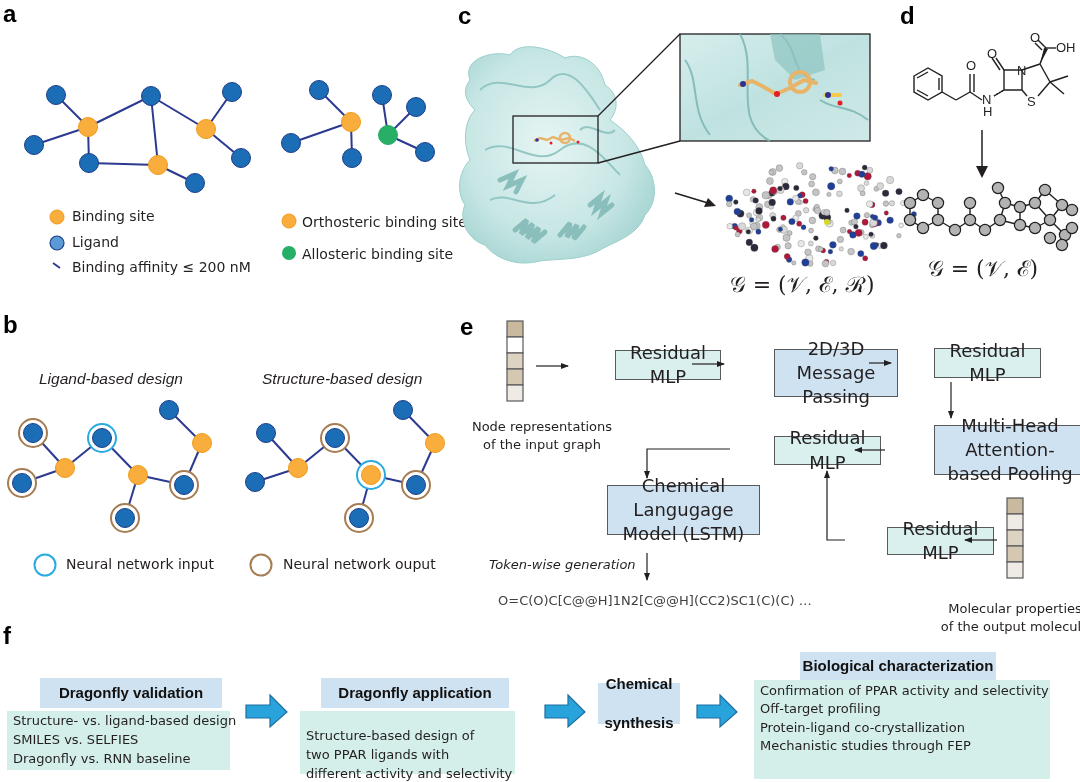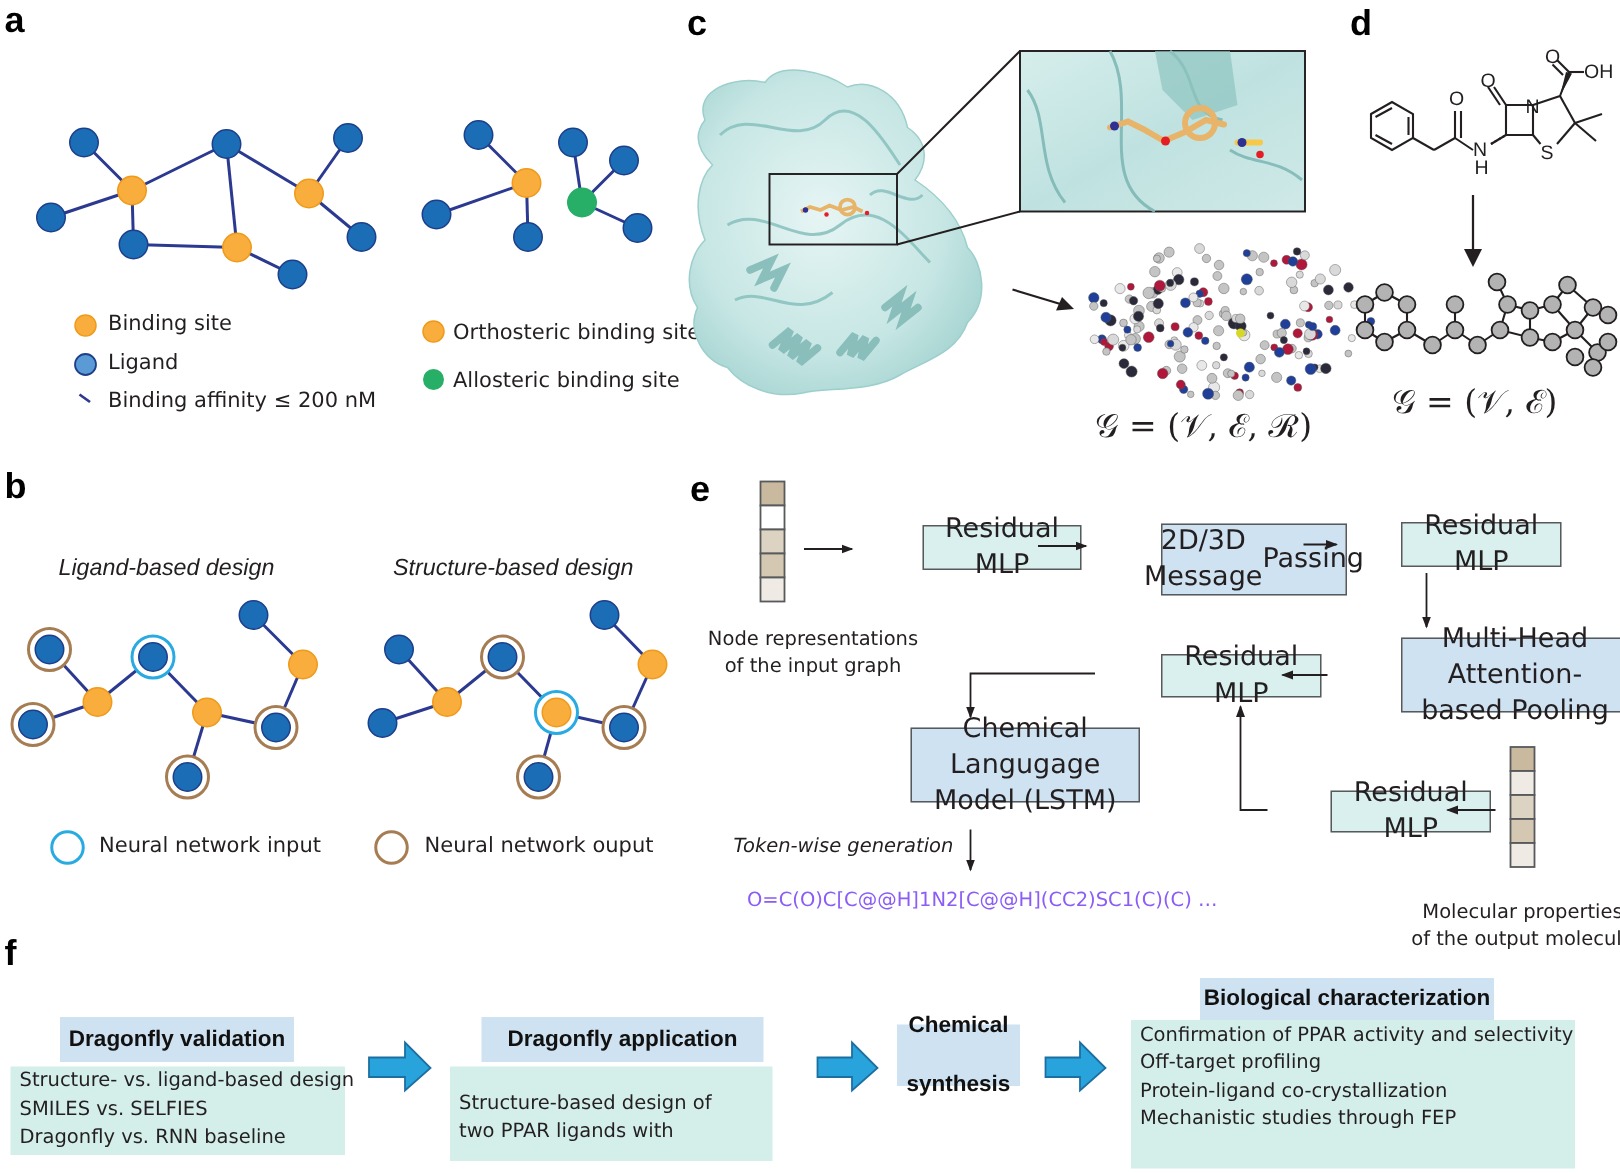--- a/index.html
+++ b/index.html
@@ -502,7 +502,7 @@
 </div>
 
 <div class="box mlp" style="left:579px;top:350px;width:106px;height:30px;">Residual MLP</div>
-<div class="box blue" style="left:738px;top:349px;width:124px;height:48px;flex-direction:row;">
+<div class="box blue" style="left:738px;top:349px;width:124px;height:48px;flex-direction:column;">
   <div>2D/3D Message</div>
   <div>Passing</div>
 </div>

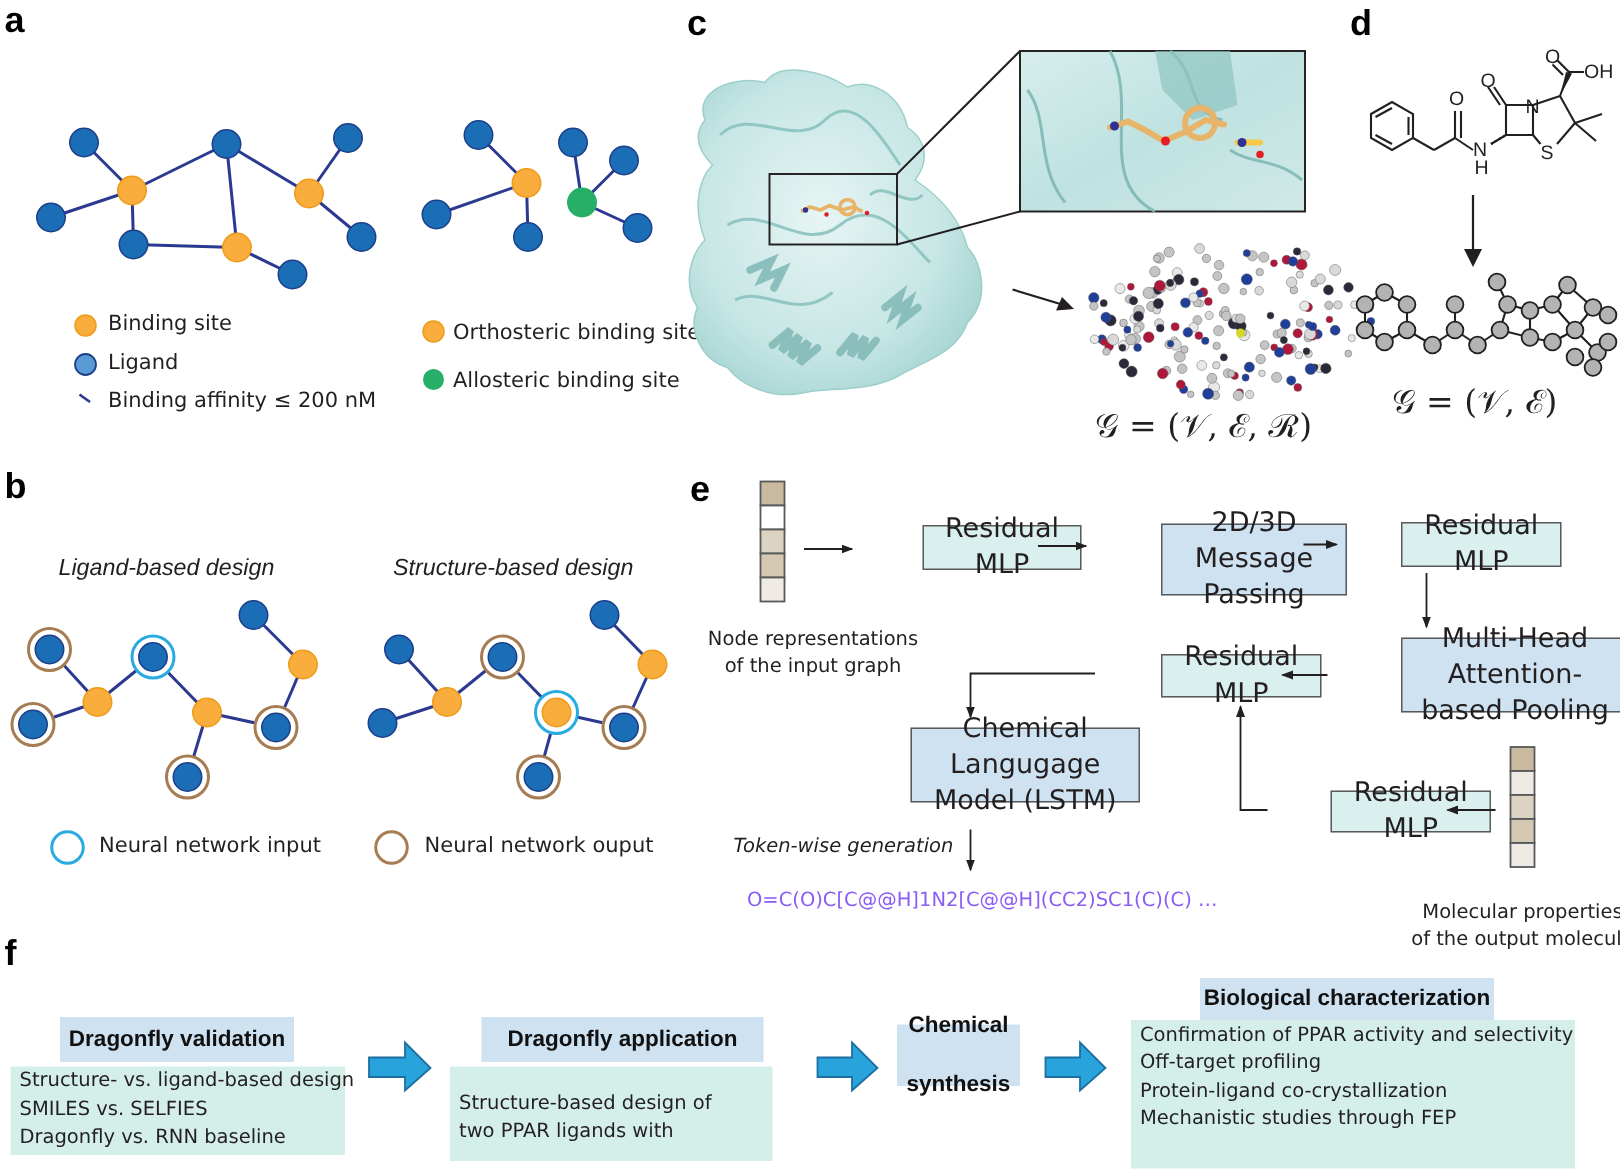--- a/index.html
+++ b/index.html
@@ -550,7 +550,7 @@
 </svg>
 
 <div class="abs" style="left:489px;top:557px;font-family:'DejaVu Sans',sans-serif;font-style:italic;font-size:13px;color:#231f20;white-space:nowrap;">Token-wise generation</div>
-<div class="abs" style="left:498px;top:593px;font-family:'DejaVu Sans',sans-serif;font-size:13px;color:#8b5cf6;white-space:nowrap;">O=C(O)C[C@@H]1N2[C@@H](CC2)SC1(C)(C) …</div>
+<div class="abs" style="left:498px;top:593px;font-family:'DejaVu Sans',sans-serif;font-size:13px;color:#404040;white-space:nowrap;">O=C(O)C[C@@H]1N2[C@@H](CC2)SC1(C)(C) …</div>
 
 <div class="panel-letter" style="left:3px;top:624px;">f</div>
 

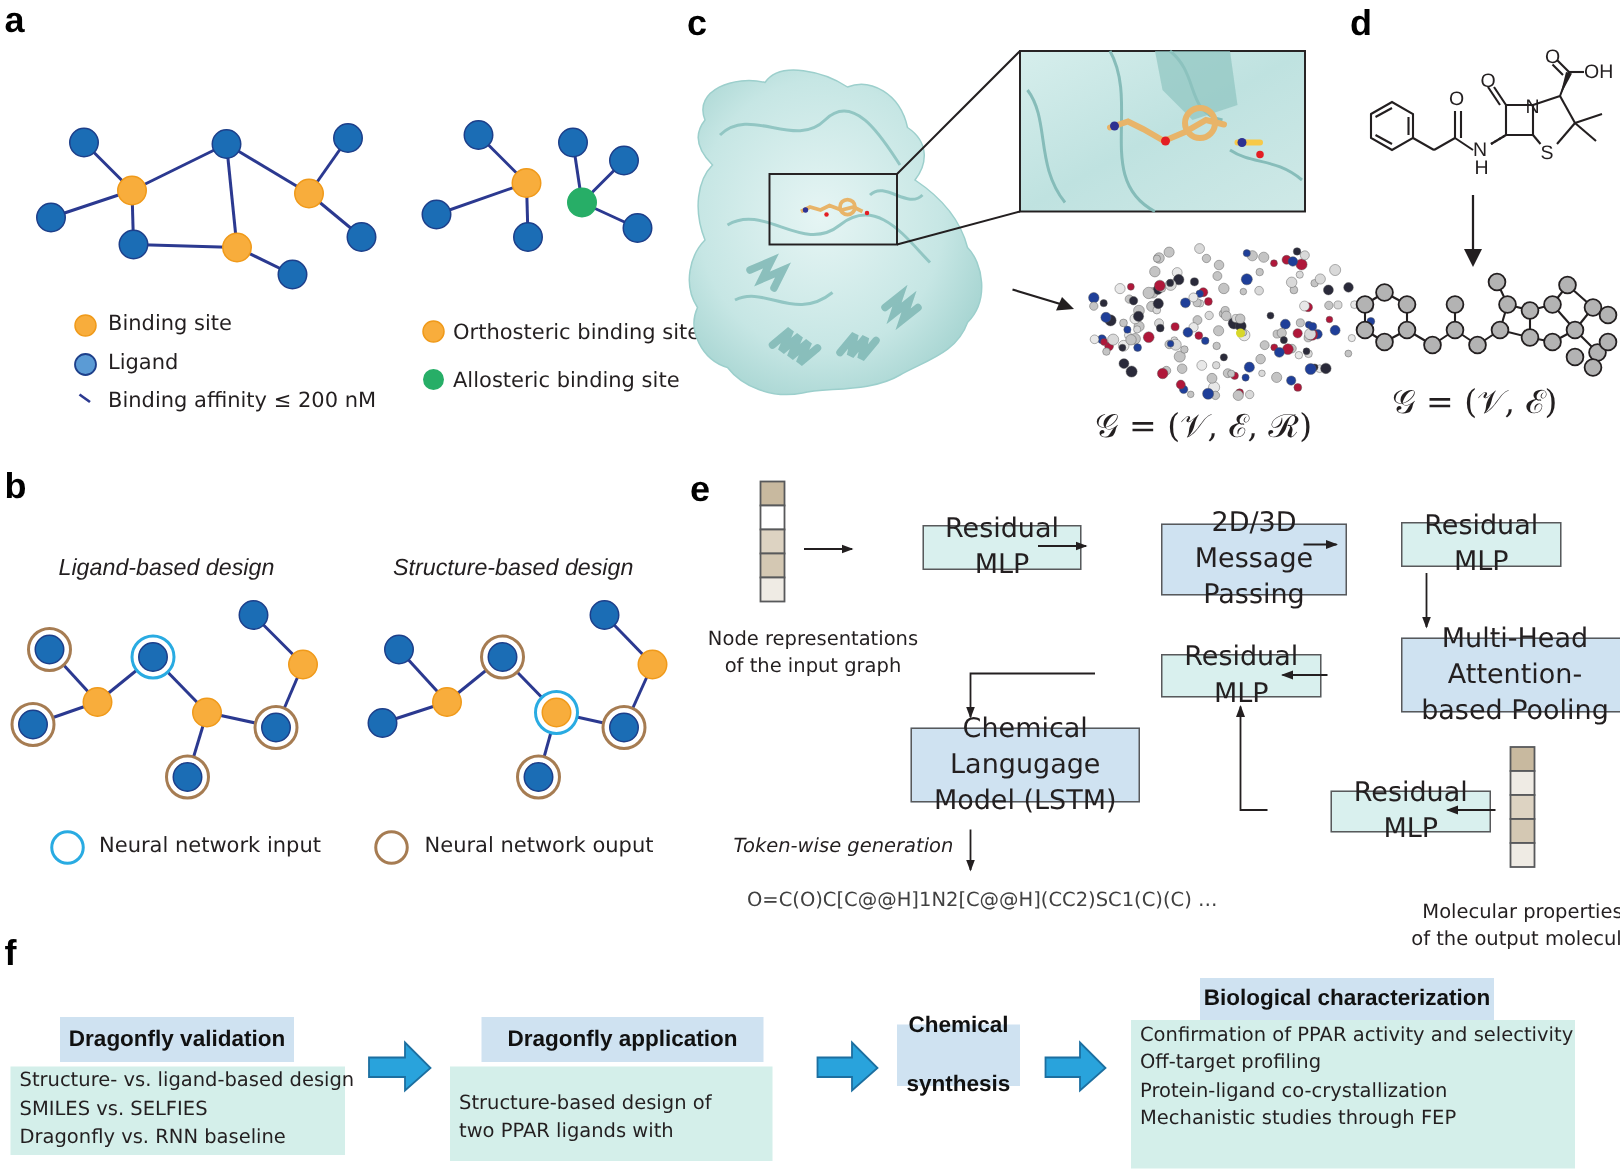--- a/index.html
+++ b/index.html
@@ -554,7 +554,7 @@
 
 <div class="panel-letter" style="left:3px;top:624px;">f</div>
 
-<div class="f-head" style="left:40px;top:678px;width:156px;height:30px;">Dragonfly validation</div>
+<div class="f-head" style="left:40px;top:678px;width:182px;height:30px;">Dragonfly validation</div>
 <div class="f-body" style="left:7px;top:711px;width:223px;height:59px;padding-top:1px;">
   <div>Structure- vs. ligand-based design</div>
   <div>SMILES vs. SELFIES</div>

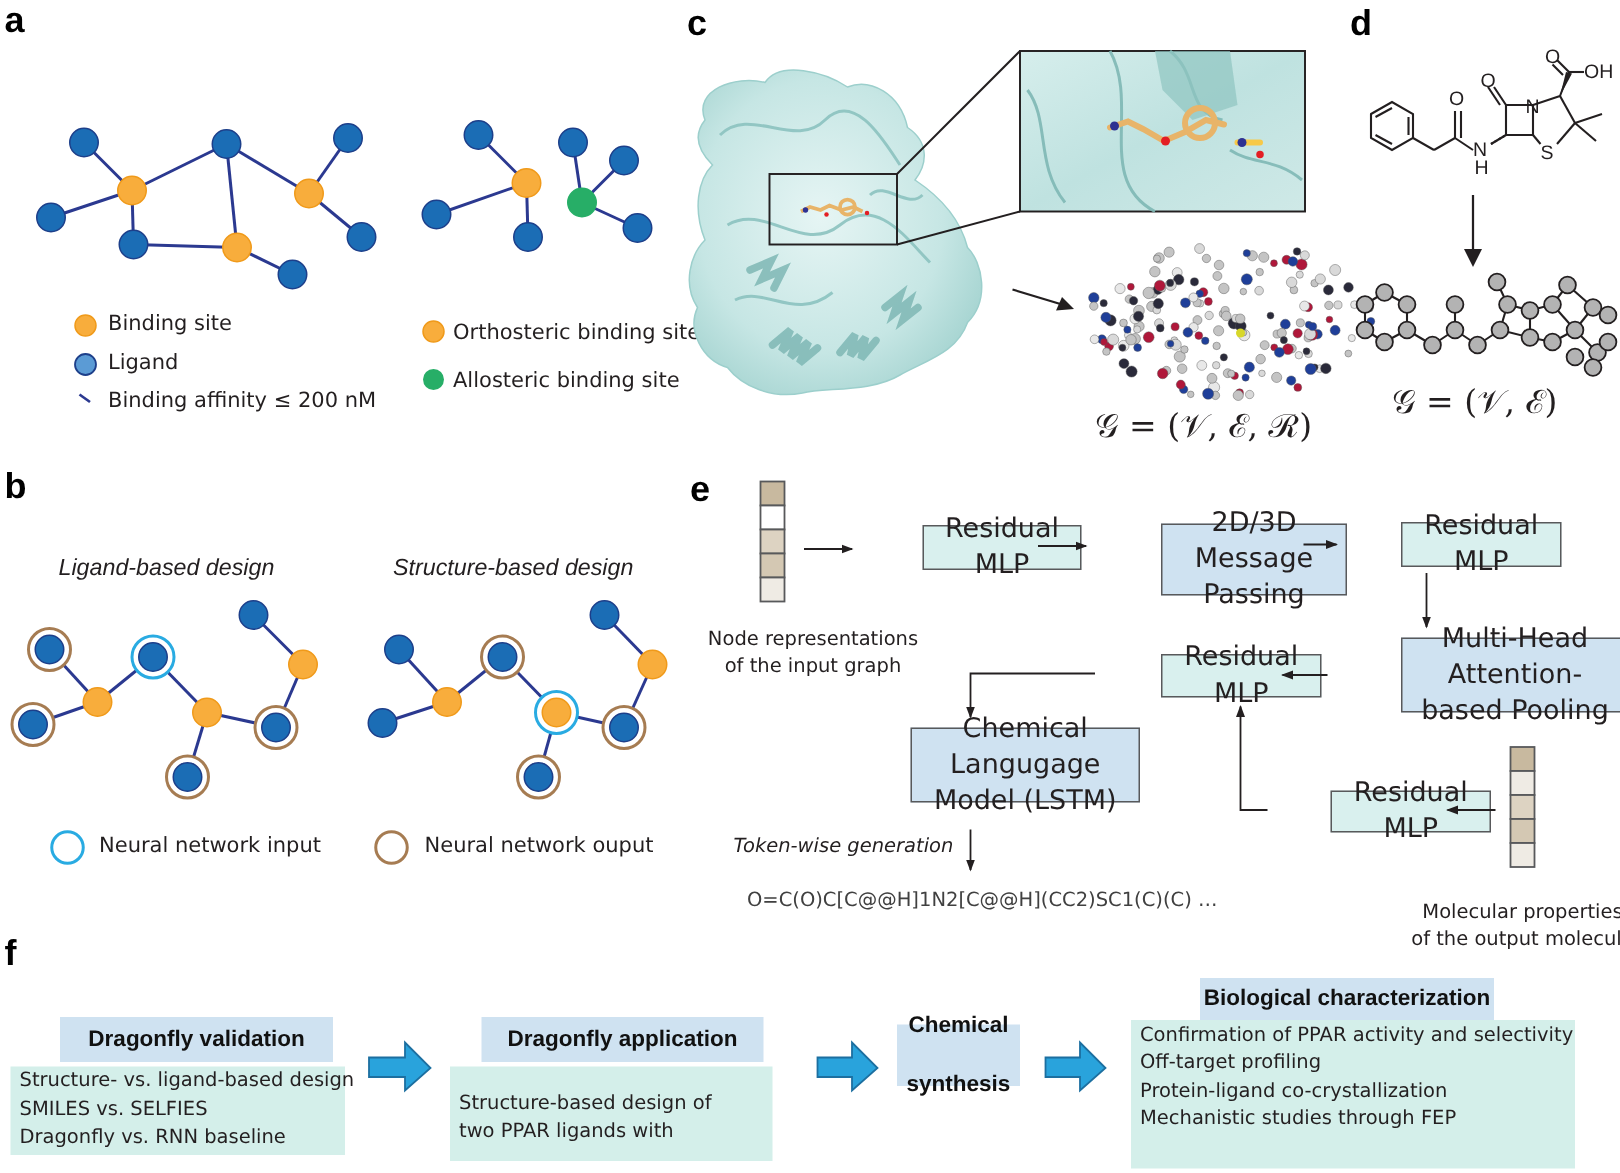--- a/index.html
+++ b/index.html
@@ -565,6 +565,7 @@
 <div class="f-body" style="left:300px;top:711px;width:215px;height:63px;padding-top:16px;">
   <div>Structure-based design of</div>
   <div>two PPAR ligands with</div>
+  <div>different activity and selectivity</div>
 </div>
 
 <div class="f-head" style="left:598px;top:683px;width:82px;height:41px;flex-direction:column;gap:20px;">

